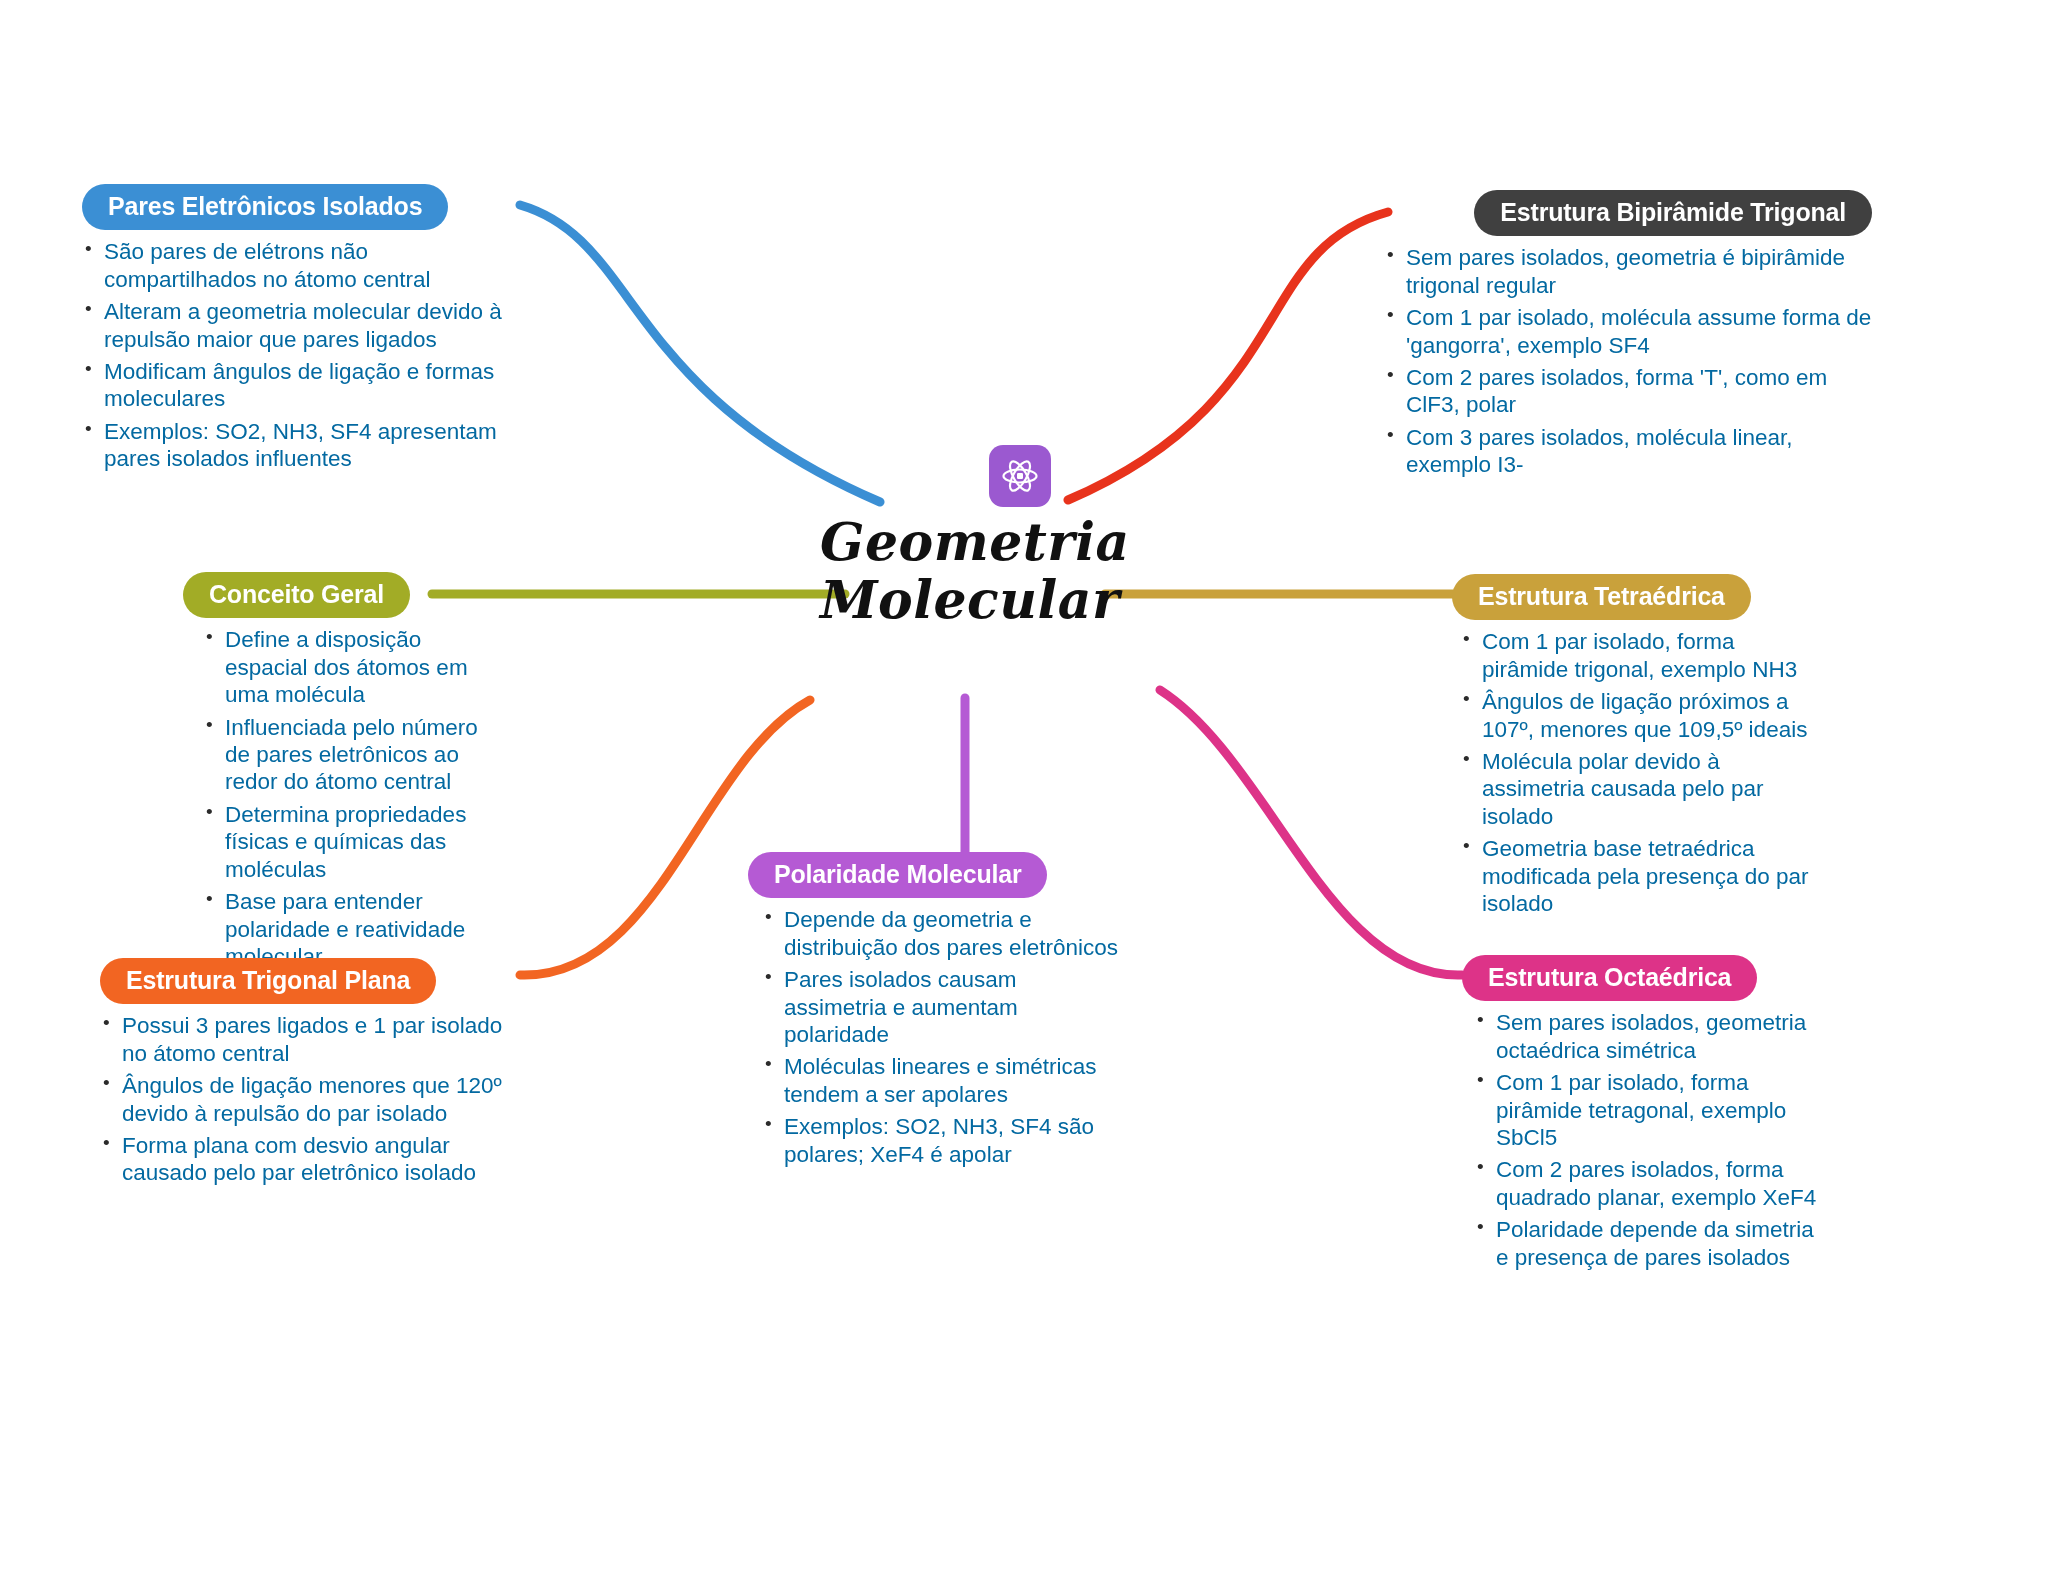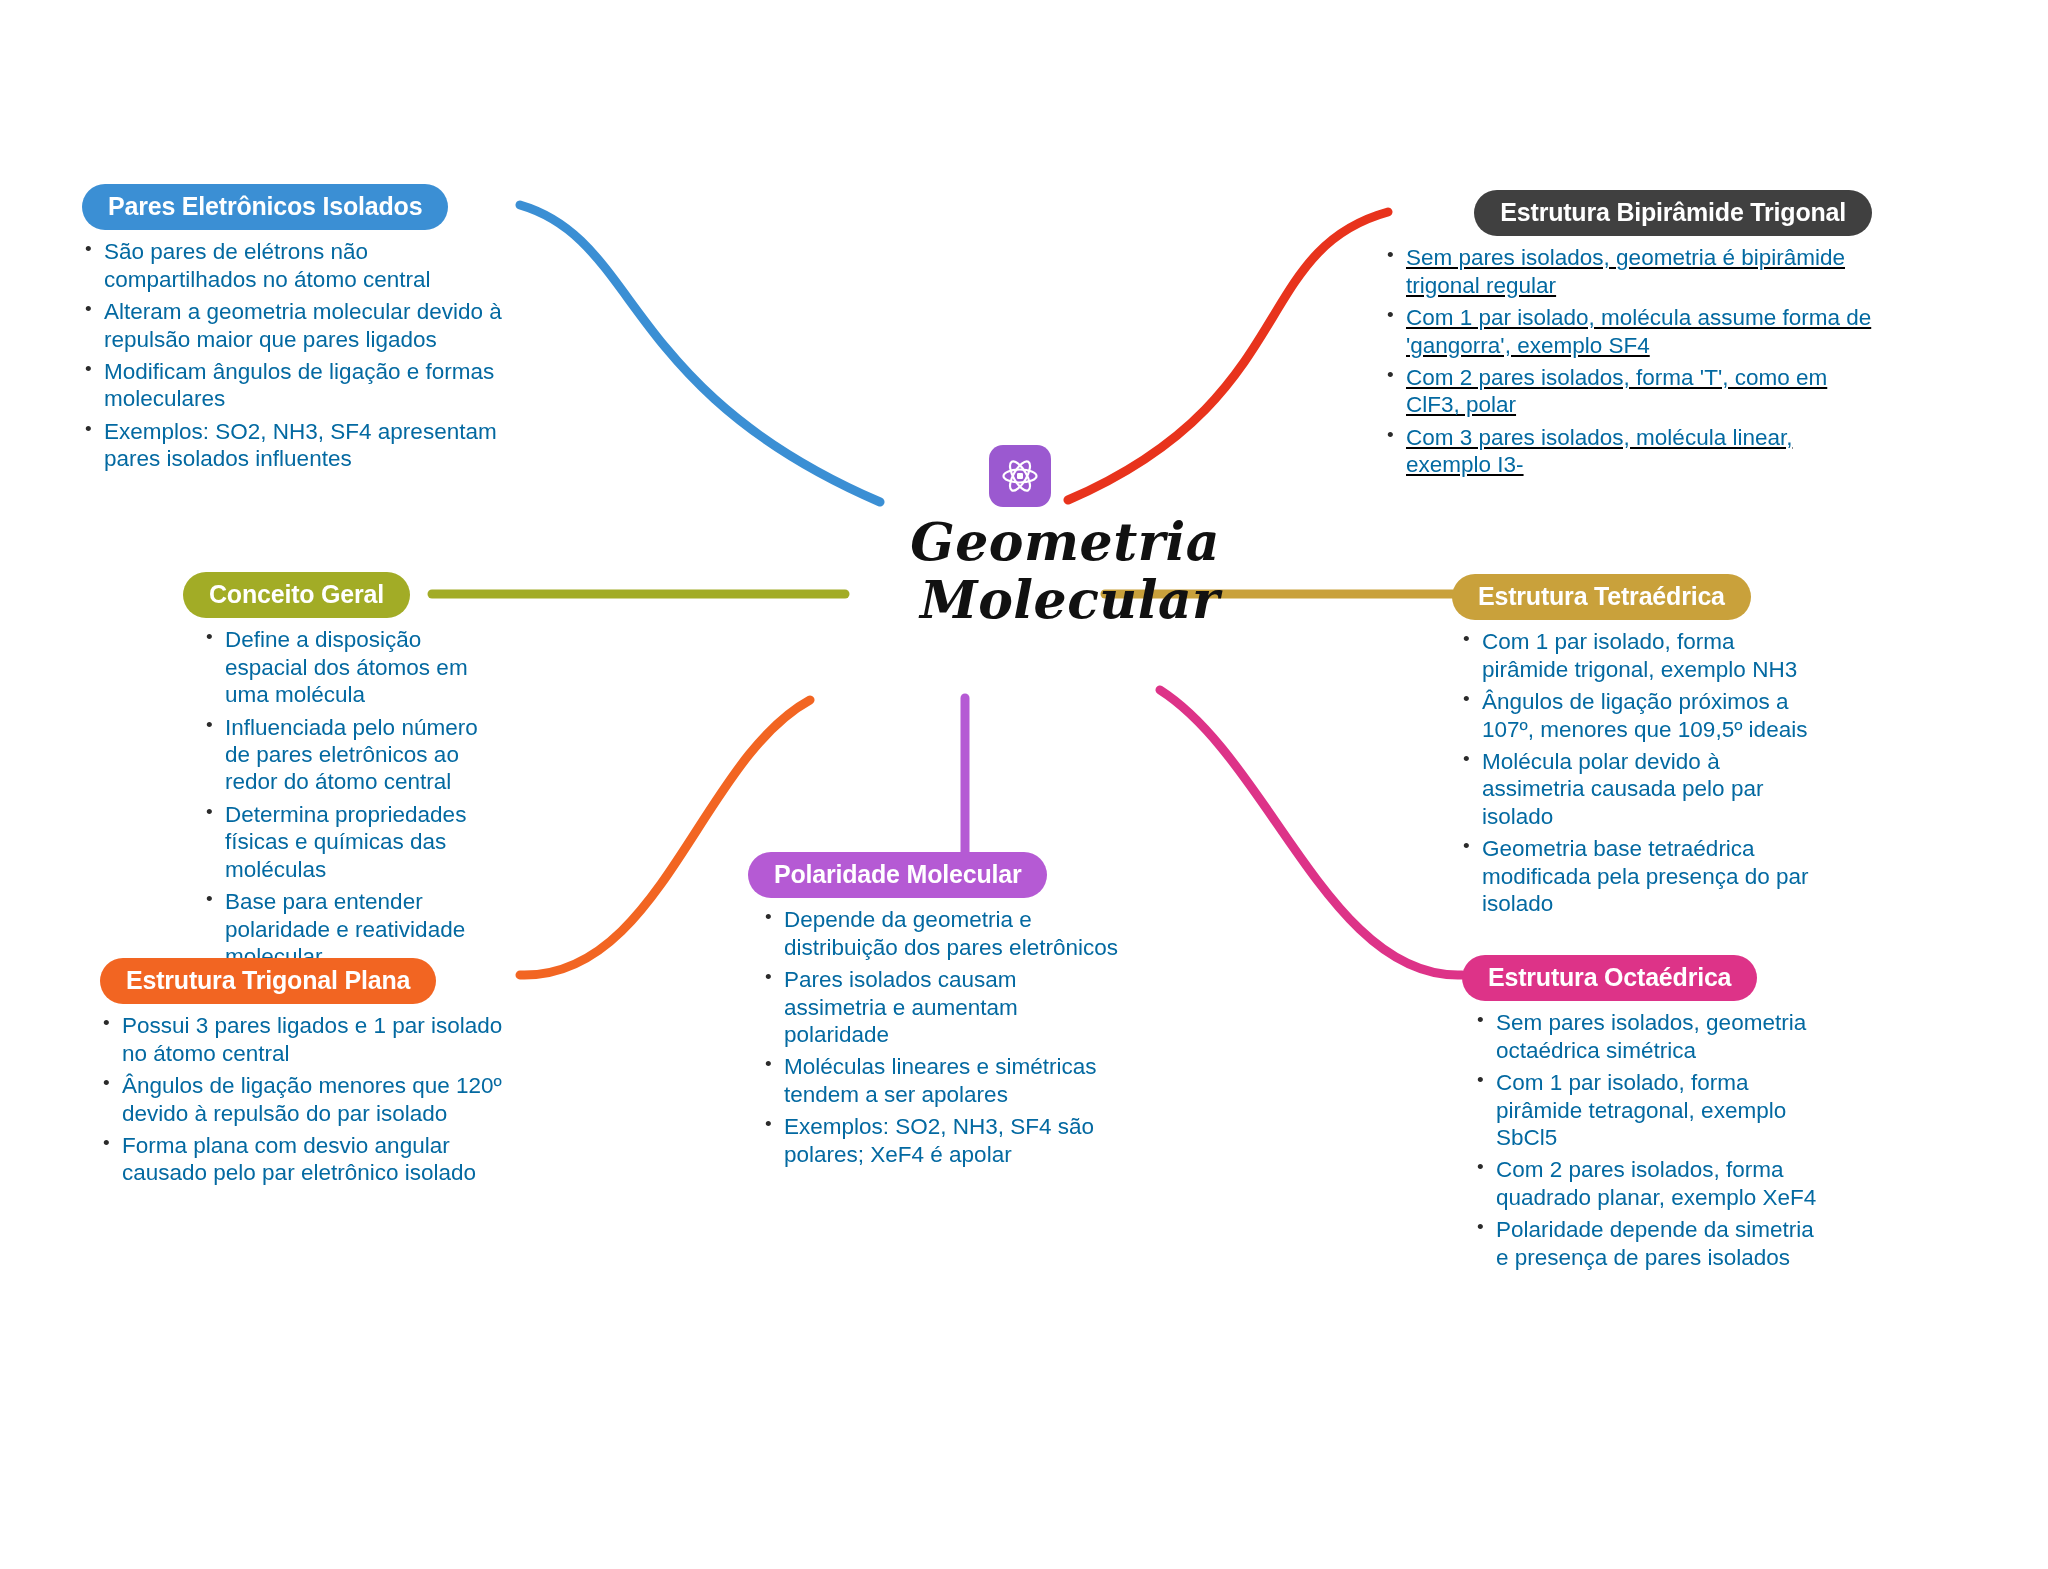--- a/index.html
+++ b/index.html
@@ -111,7 +111,7 @@
   .b-tetra .bullets    { margin-left: 8px; }
   .b-octa .bullets     { margin-left: 12px; }
   .b-polaridade .bullets { margin-left: 14px; }
-  .b-bipiramide .bullets { margin-left: 12px; text-decoration: underline; }
+  .b-bipiramide .bullets { margin-left: 12px; }
 </style>
 </head>
 <body>

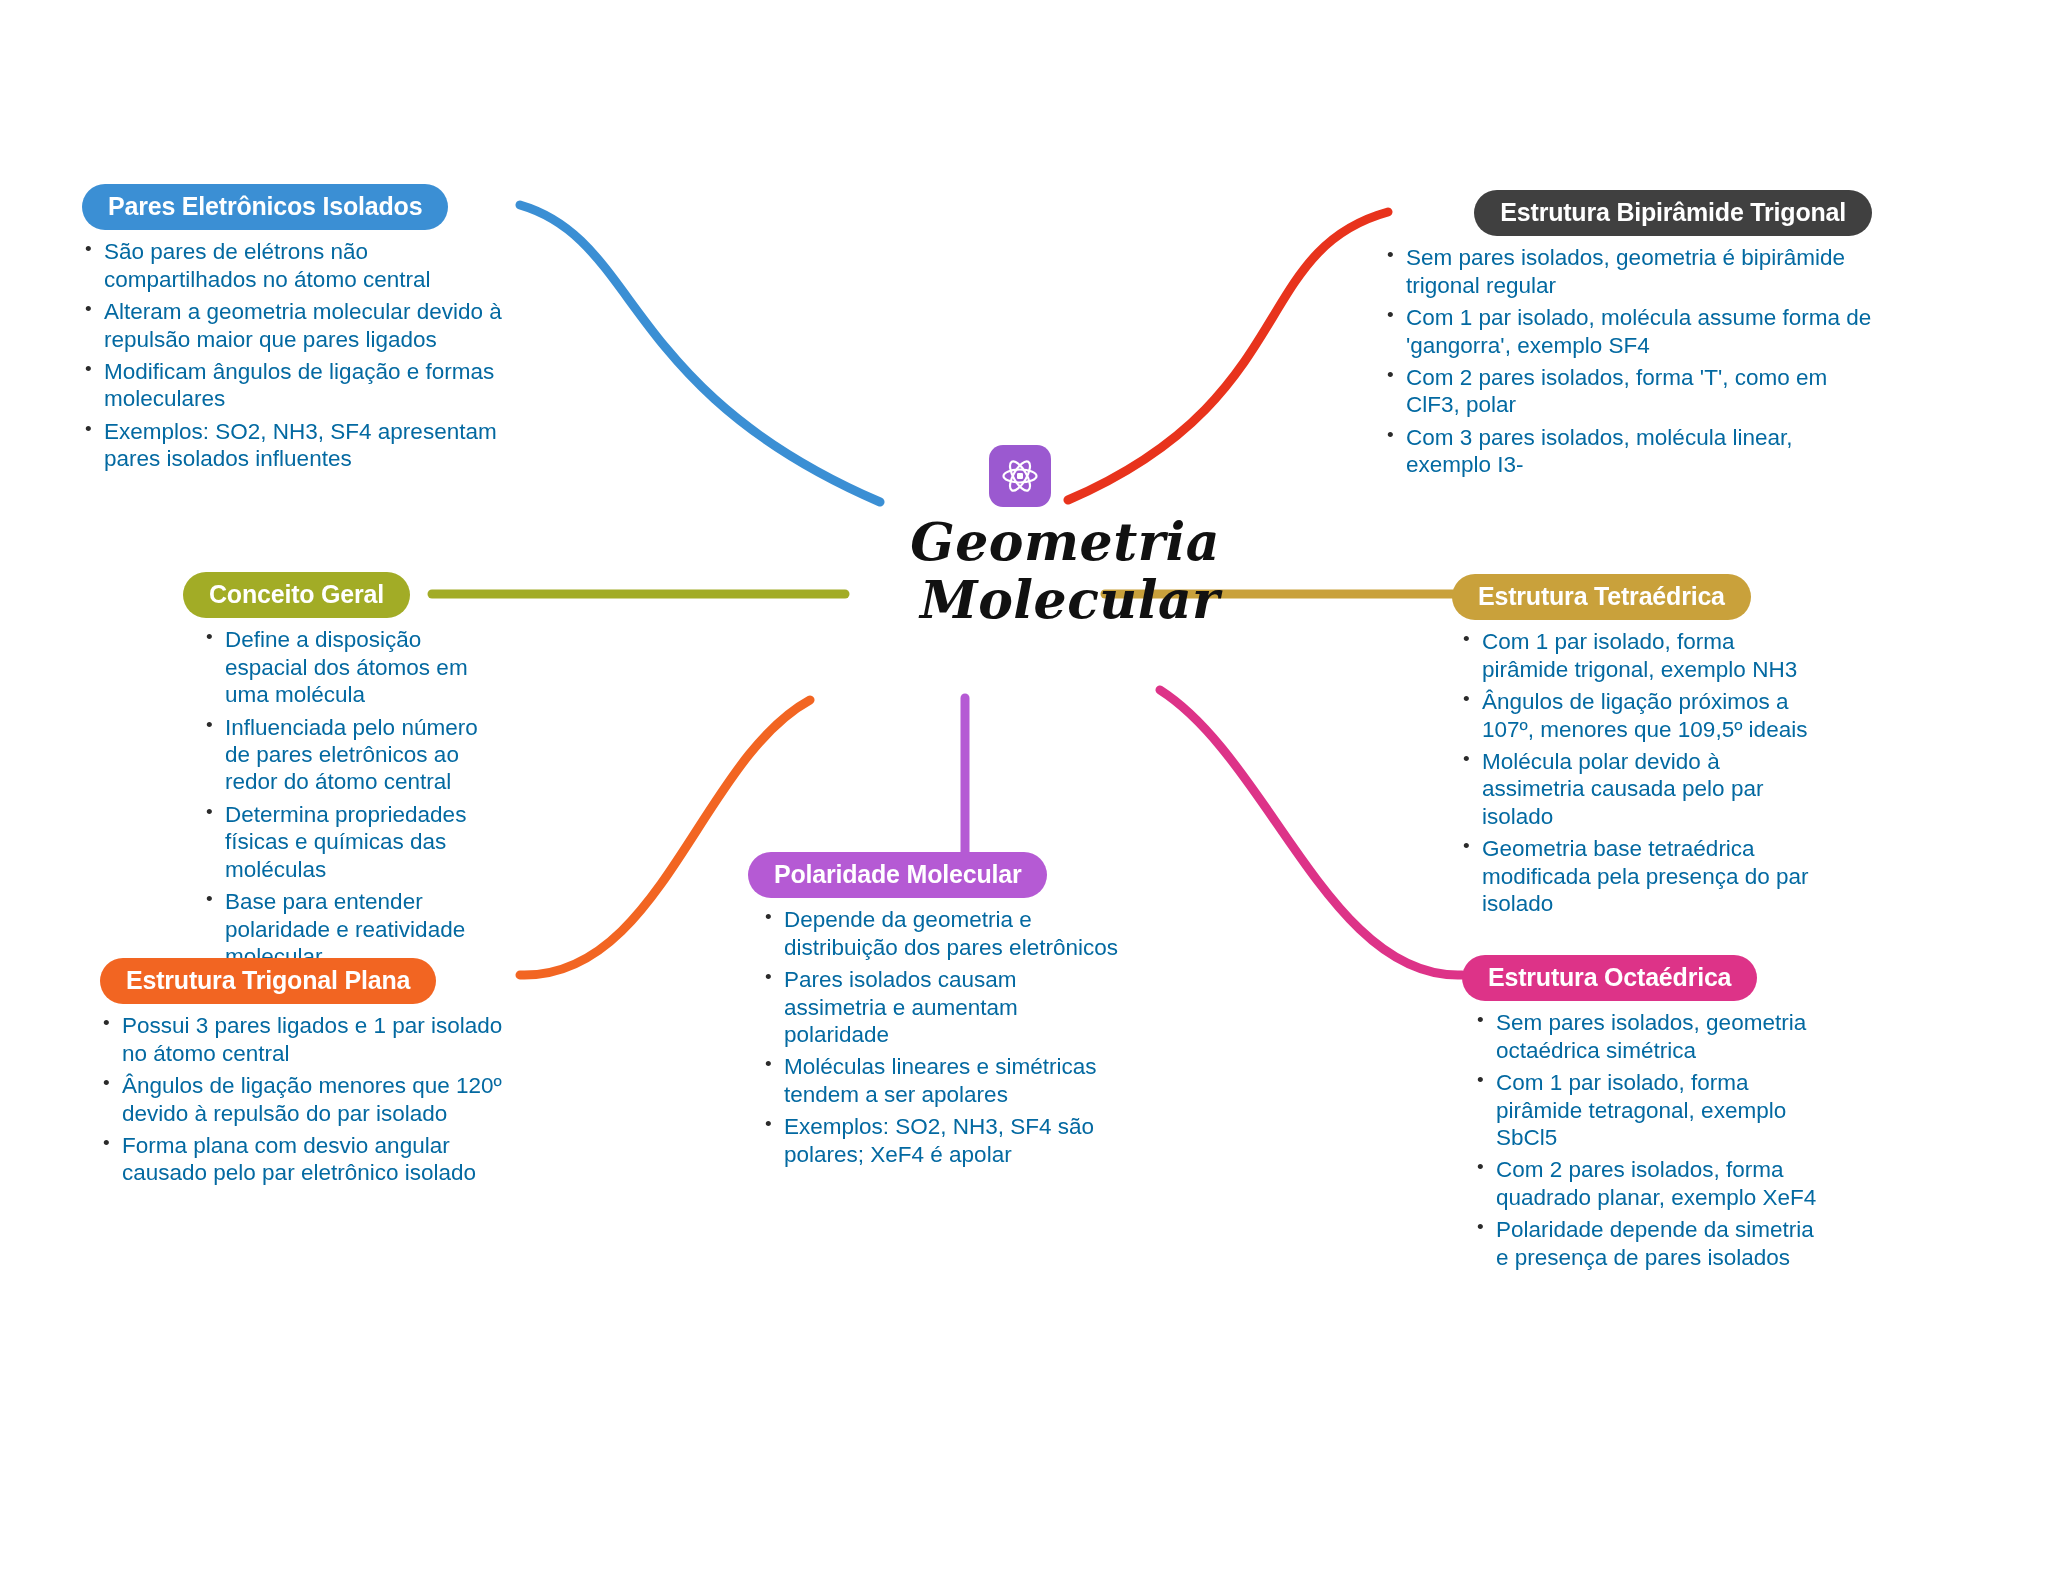--- a/index.html
+++ b/index.html
@@ -31,7 +31,7 @@
     left: 820px;
     top: 445px;
     width: 400px;
-    text-align: right;
+    text-align: left;
     z-index: 5;
   }
   .center-icon {

